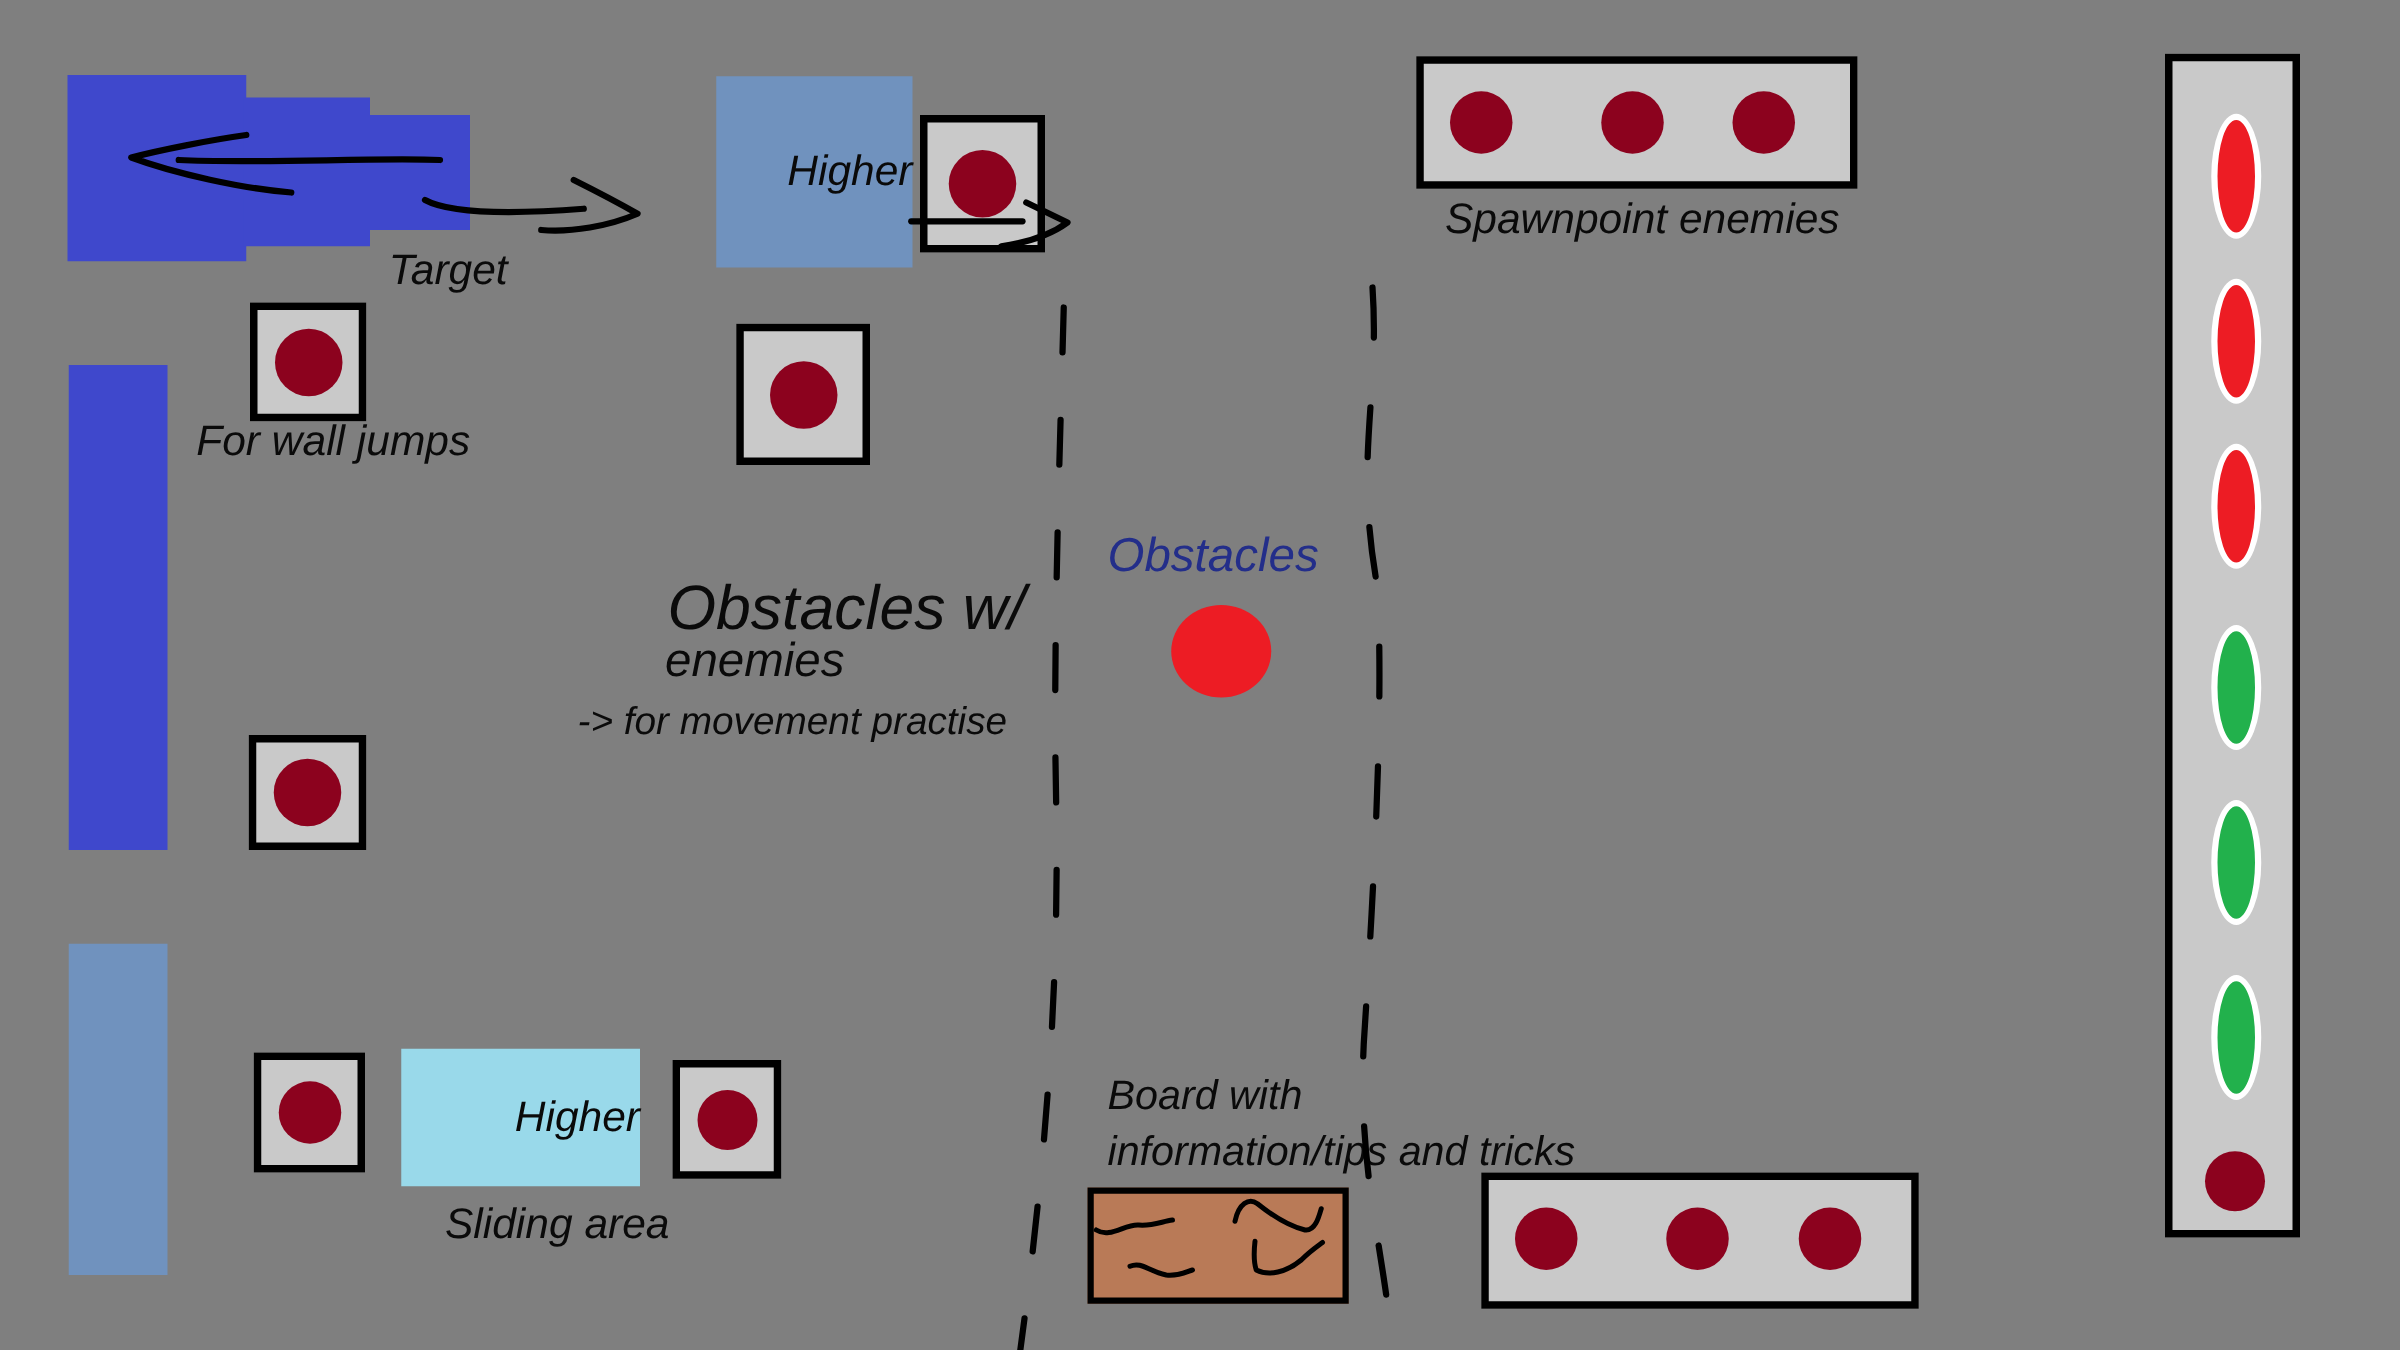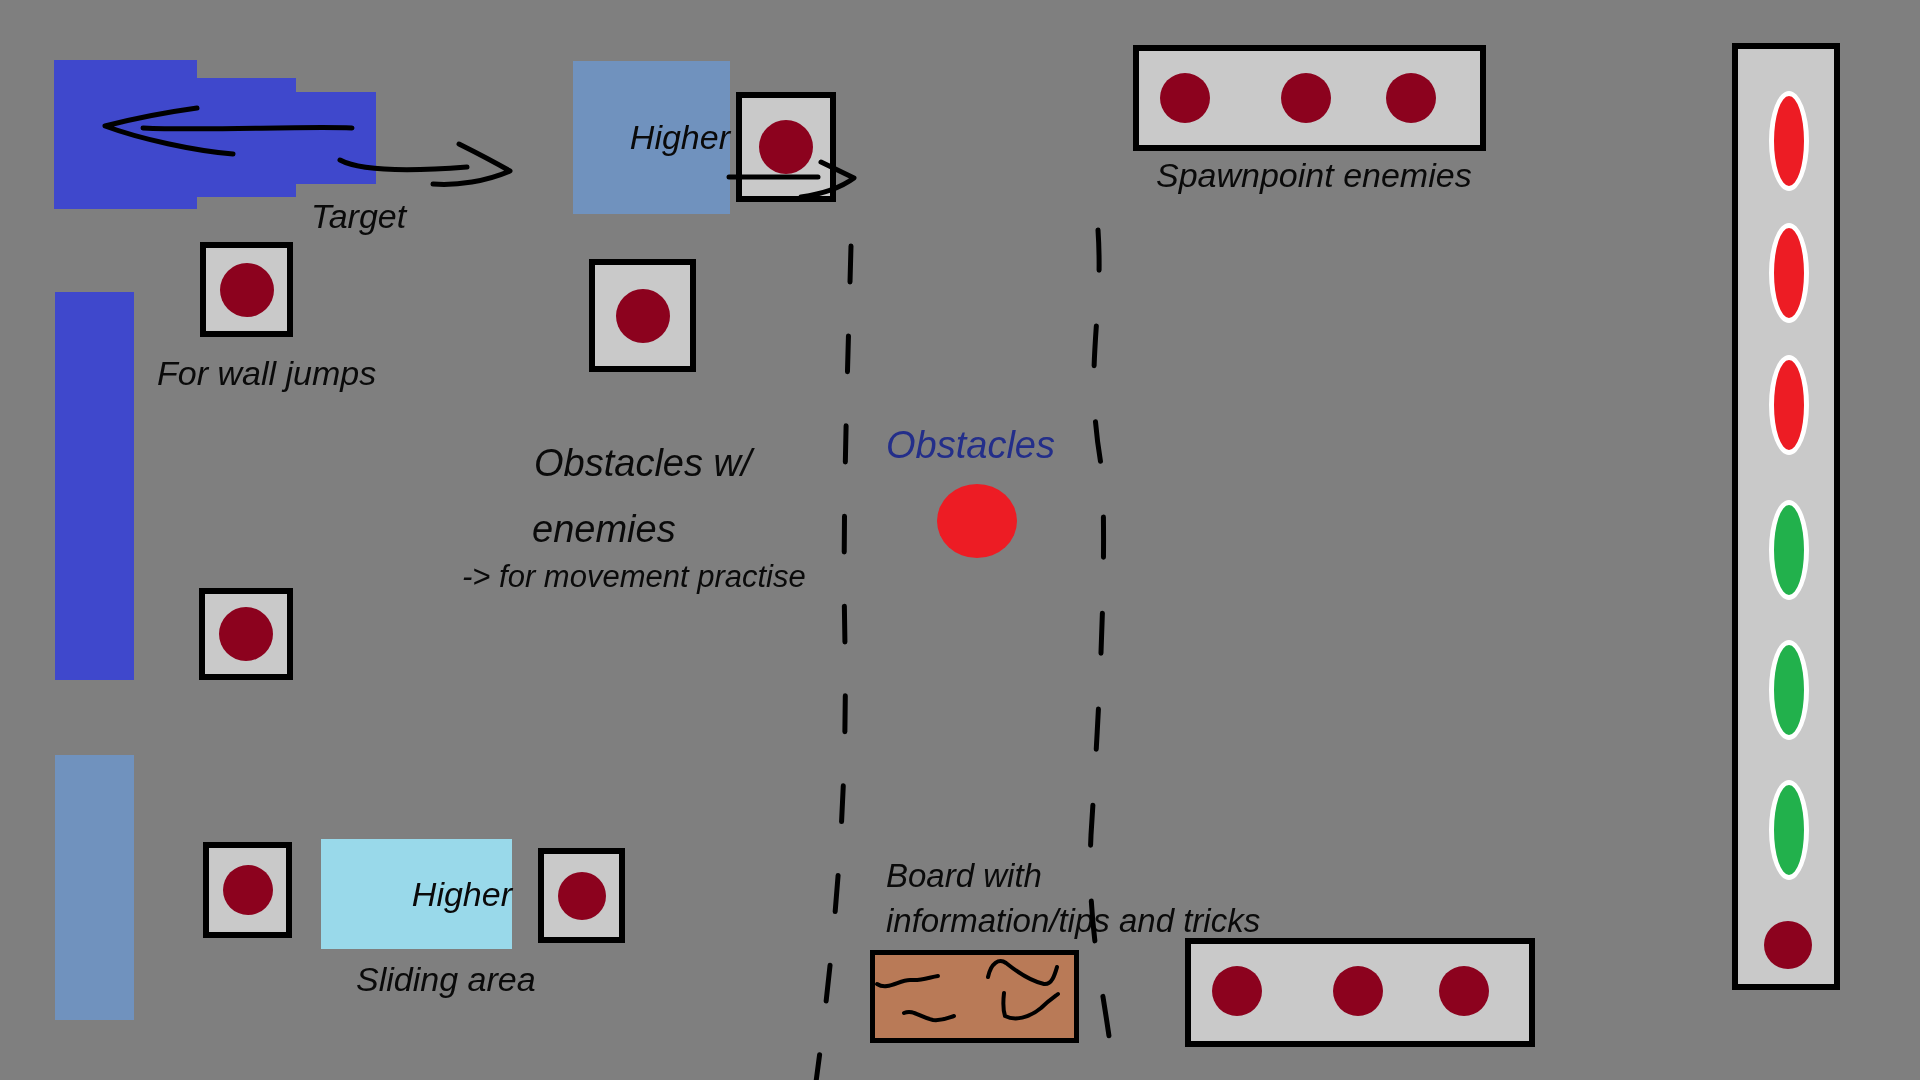--- a/index.html
+++ b/index.html
@@ -54,7 +54,7 @@
   
   .t{position:absolute;font-style:italic;color:#0a0a0a;white-space:nowrap;line-height:1.12;}
   #t-jumping{left:311px;top:197px;font-size:34px;}
-  #t-wall{left:157px;top:354px;font-size:34px;}
+  #t-wall{left:157px;top:334px;font-size:34px;}
   #t-inv{left:1156px;top:156px;font-size:34px;}
   #t-obs1{left:534px;top:442px;font-size:38px;}
   #t-obs2{left:532px;top:508px;font-size:38px;}

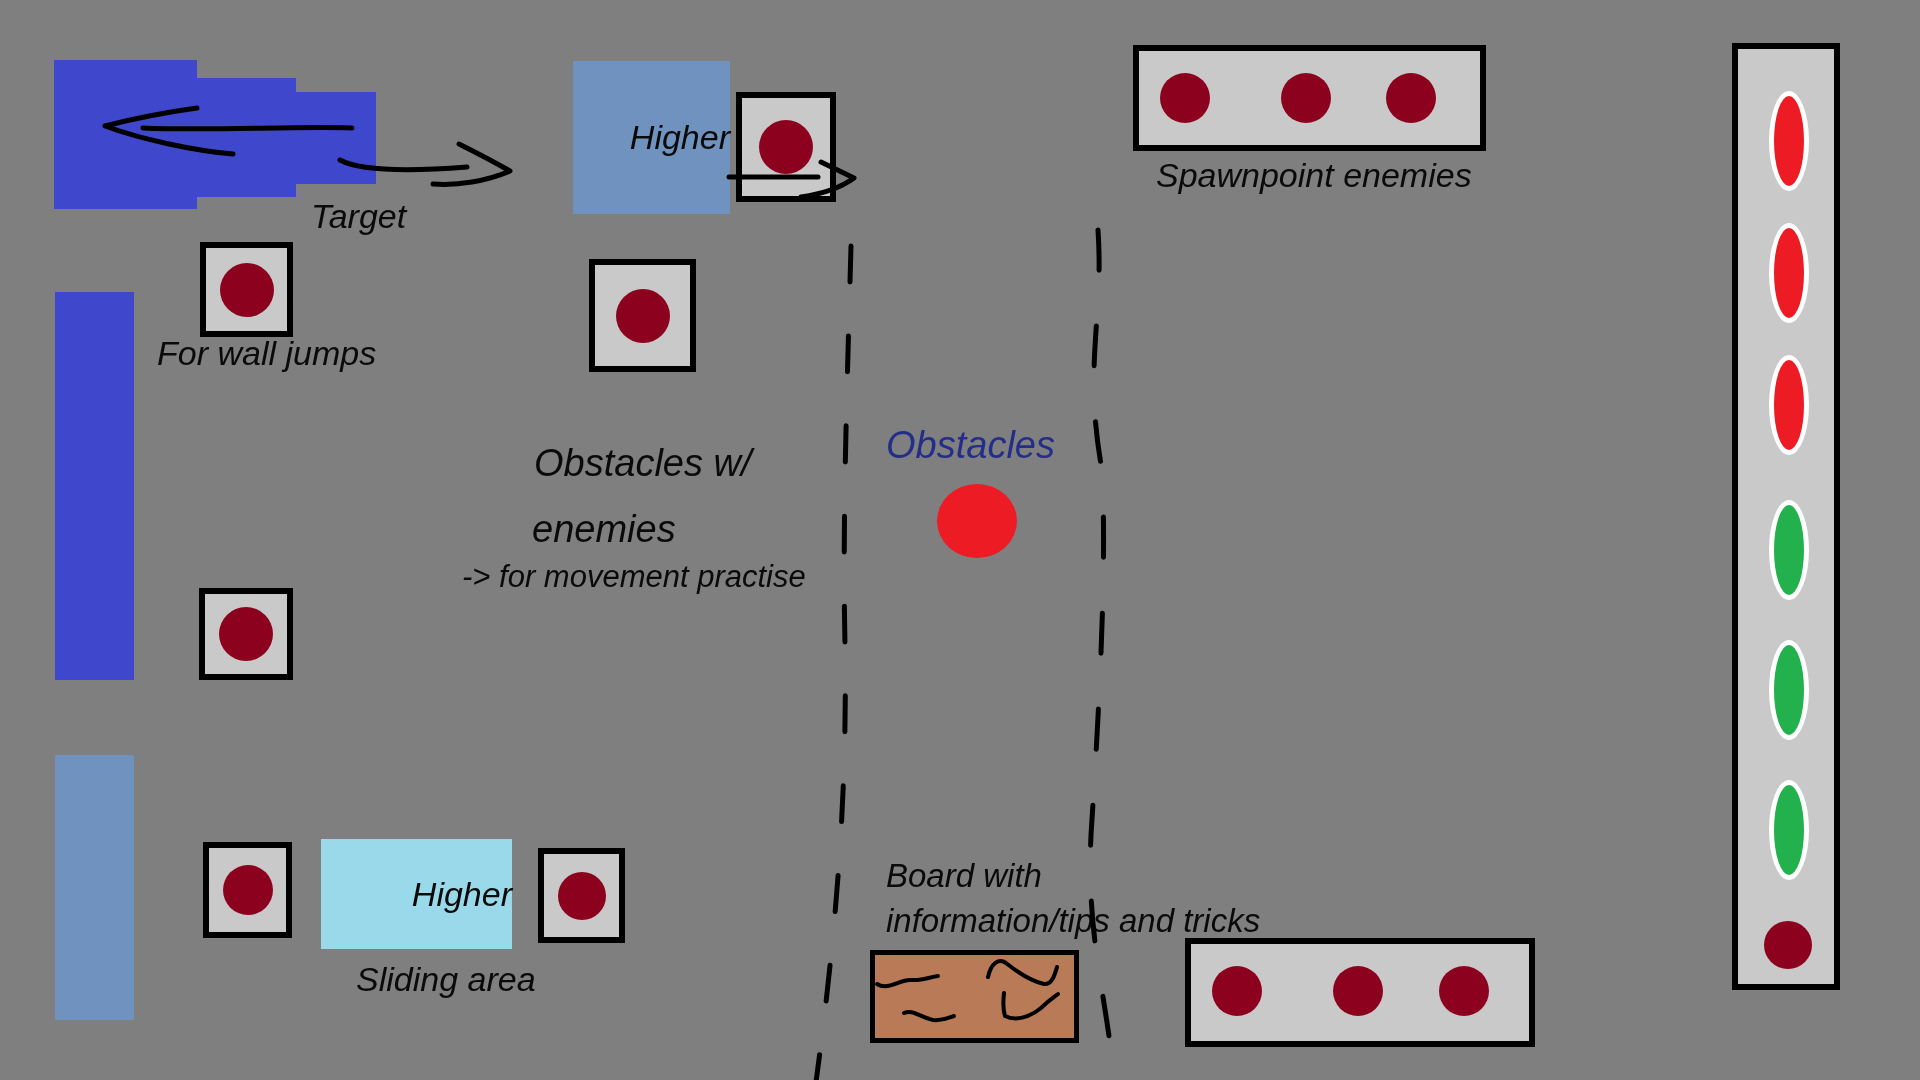--- a/index.html
+++ b/index.html
@@ -56,7 +56,7 @@
   #t-jumping{left:311px;top:197px;font-size:34px;}
   #t-wall{left:157px;top:334px;font-size:34px;}
   #t-inv{left:1156px;top:156px;font-size:34px;}
-  #t-obs1{left:534px;top:442px;font-size:38px;}
+  #t-obs1{left:534px;top:458px;font-size:50px;}
   #t-obs2{left:532px;top:508px;font-size:38px;}
   #t-obs3{left:462px;top:560px;font-size:31px;}
   #t-spawn{left:886px;top:424px;font-size:38px;color:var(--spawn-text);}

